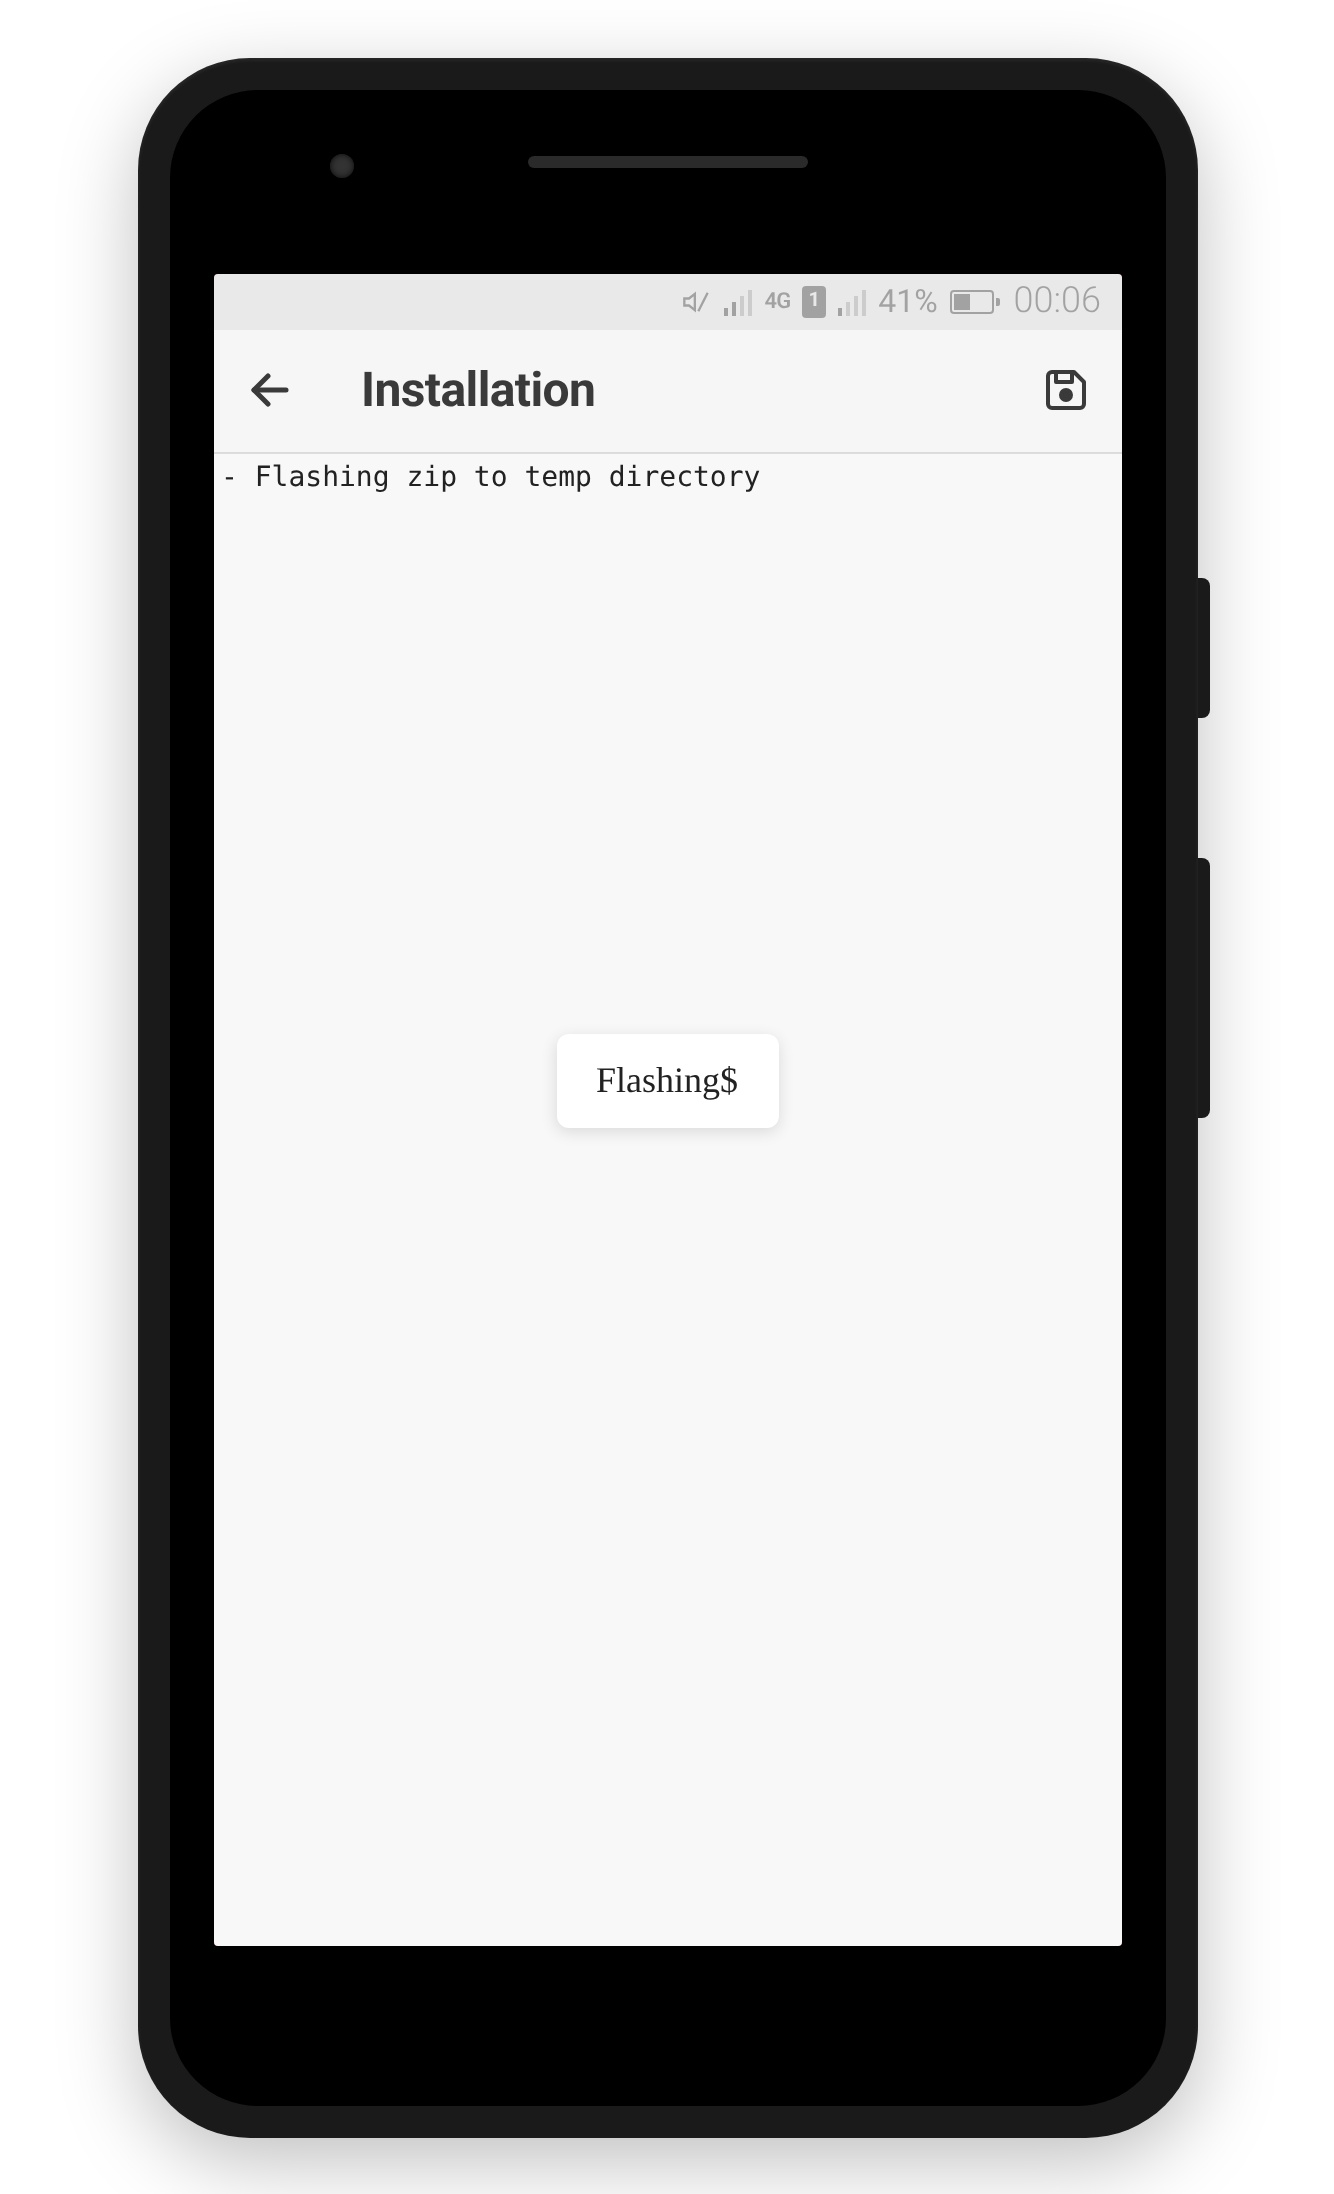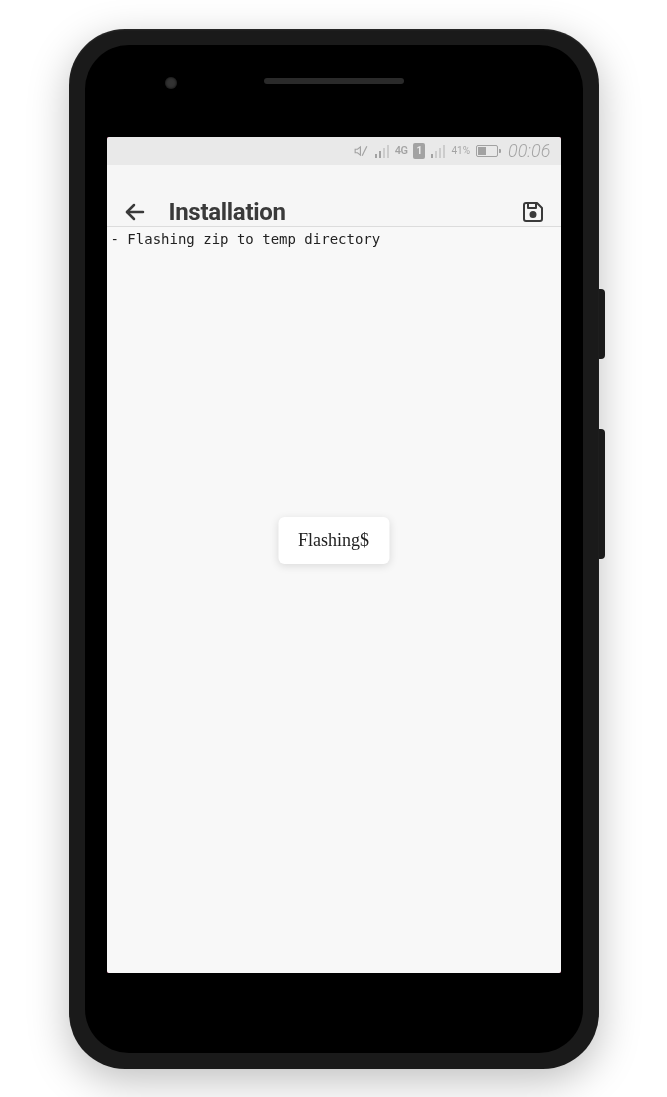--- a/index.html
+++ b/index.html
@@ -113,7 +113,7 @@
       font-size: 10px;
       font-weight: 700;
     }
-    .batt-pct { font-size: 10px; }
+    .batt-pct { font-size: 16px; }
     .batt {
       width: 22px;
       height: 12px;

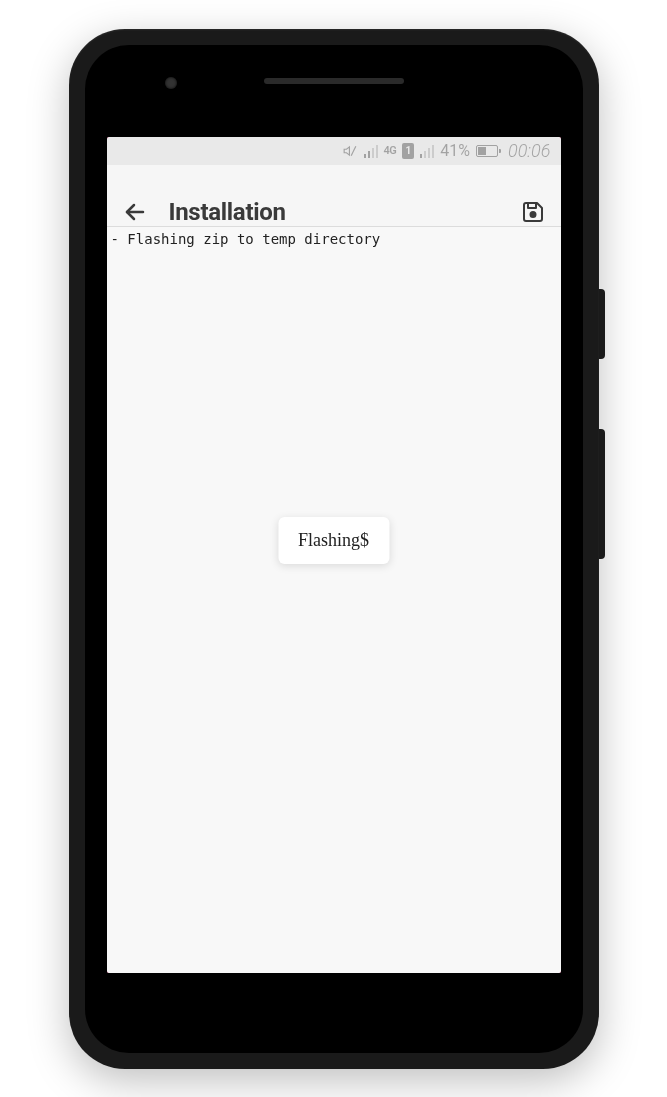--- a/index.html
+++ b/index.html
@@ -144,7 +144,6 @@
       font-weight: 300;
       letter-spacing: 0;
       margin-left: 4px;
-      font-style: italic;
     }
 
     

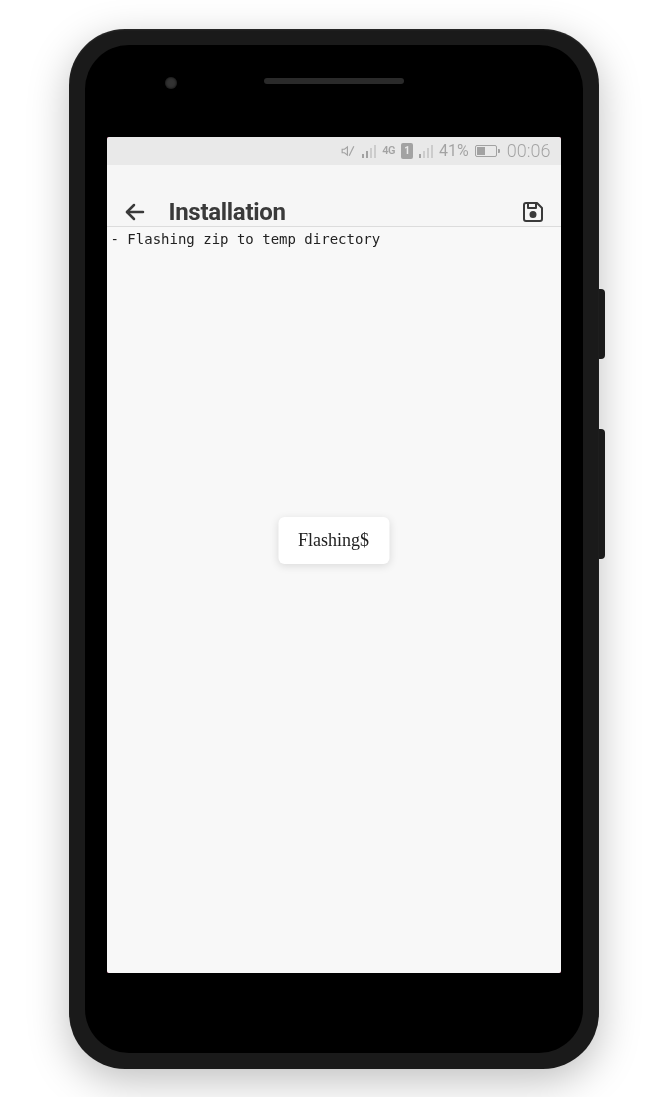--- a/index.html
+++ b/index.html
@@ -152,9 +152,9 @@
       background: #f6f6f6;
       border-bottom: 1px solid #dcdcdc;
       display: flex;
-      align-items: flex-end;
+      align-items: center;
       padding: 0 14px;
-      gap: 20px;
+      gap: 32px;
     }
     .back-btn {
       width: 28px;

